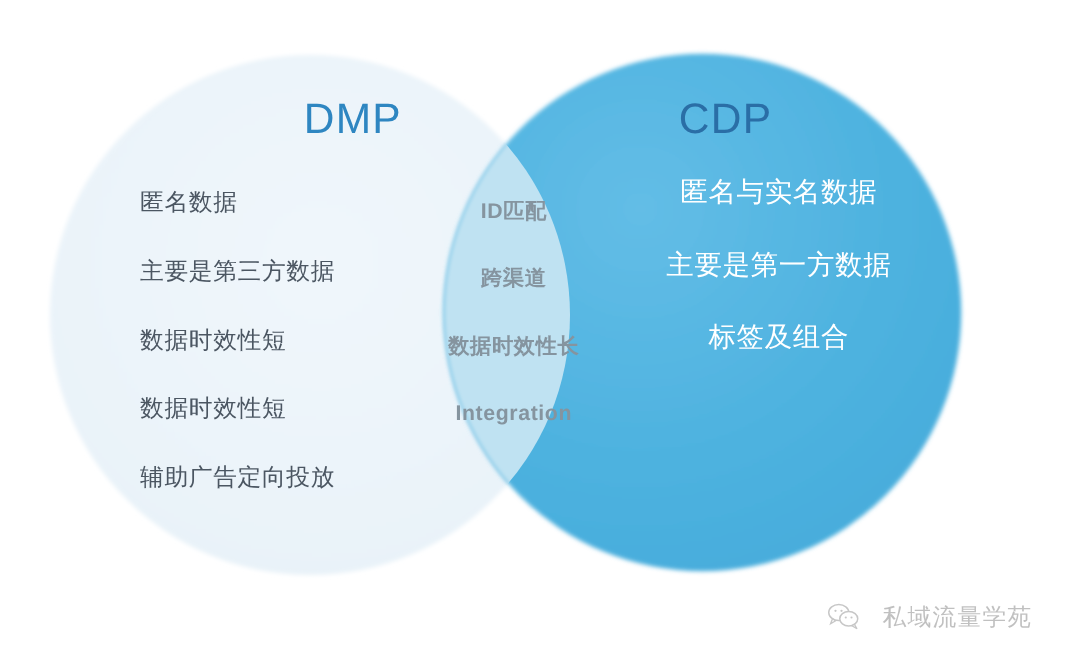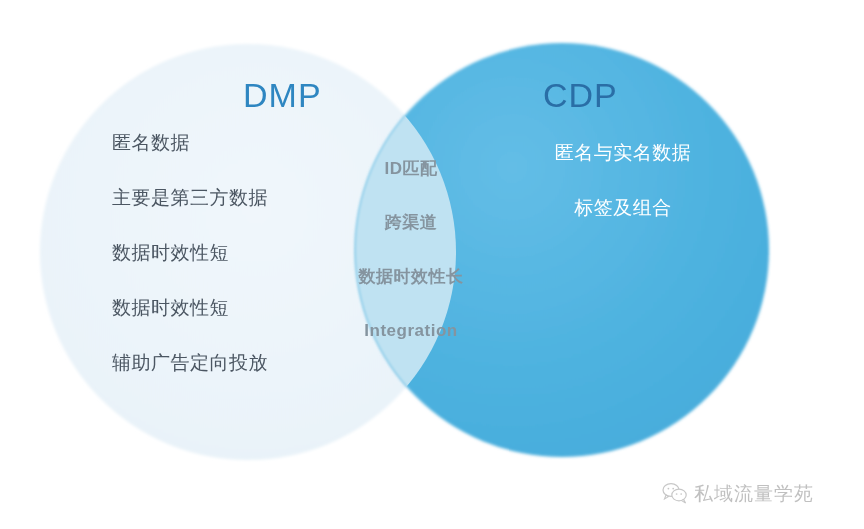--- a/index.html
+++ b/index.html
@@ -55,7 +55,7 @@
   }
   #left-list {
     left: 112px;
-    top: 133px;
+    top: 153px;
     align-items: flex-start;
     width: 220px;
     justify-content: flex-end;

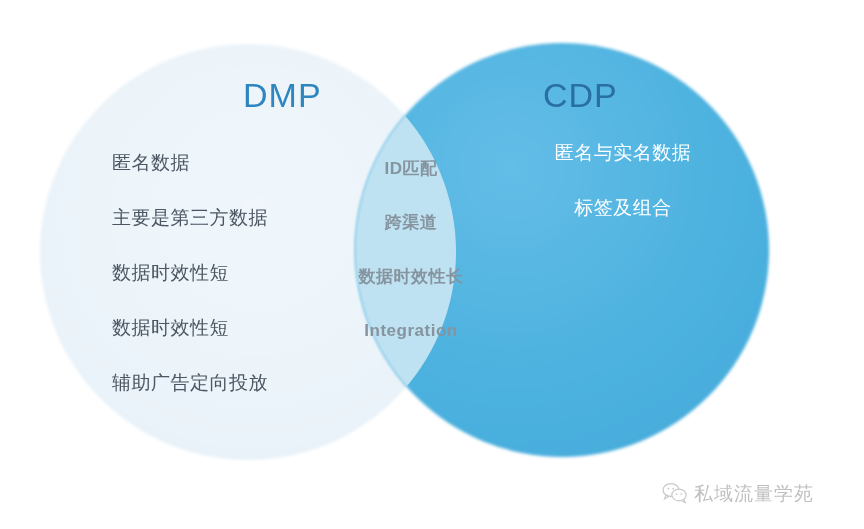--- a/index.html
+++ b/index.html
@@ -89,7 +89,7 @@
     align-items: center;
   }
   #right-list .item {
-    font-size: 19px;
+    font-size: 22px;
     color: #ffffff;
     line-height: 1;
     margin-bottom: 36px;

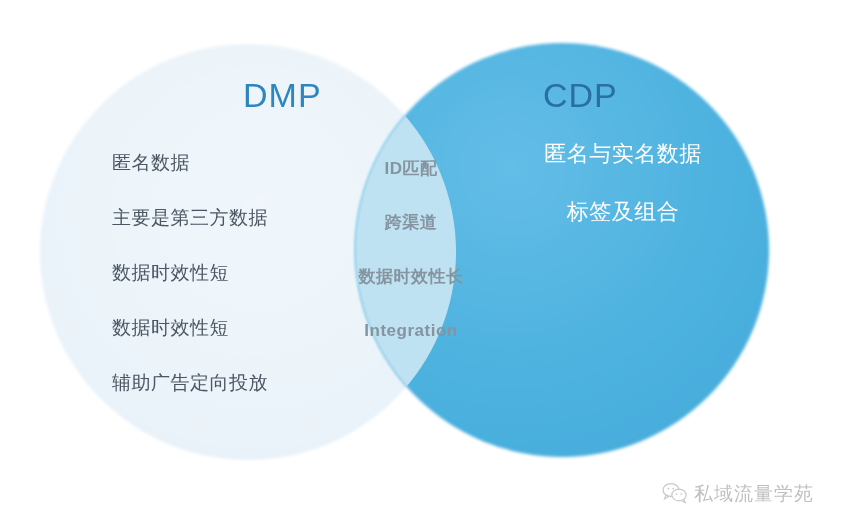--- a/index.html
+++ b/index.html
@@ -174,6 +174,7 @@
 
   <div class="col" id="right-list">
     <div class="item">匿名与实名数据</div>
+    <div class="item">主要是第一方数据</div>
     <div class="item">标签及组合</div>
   </div>
 

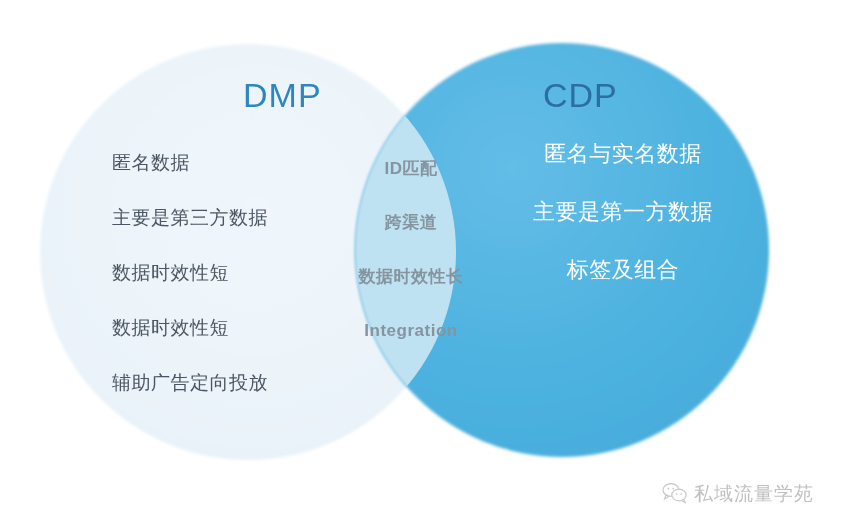--- a/index.html
+++ b/index.html
@@ -104,7 +104,7 @@
     top: 481px;
     display: flex;
     align-items: center;
-    gap: 4px;
+    gap: 16px;
     opacity: 0.55;
   }
   #watermark .wm-text {

